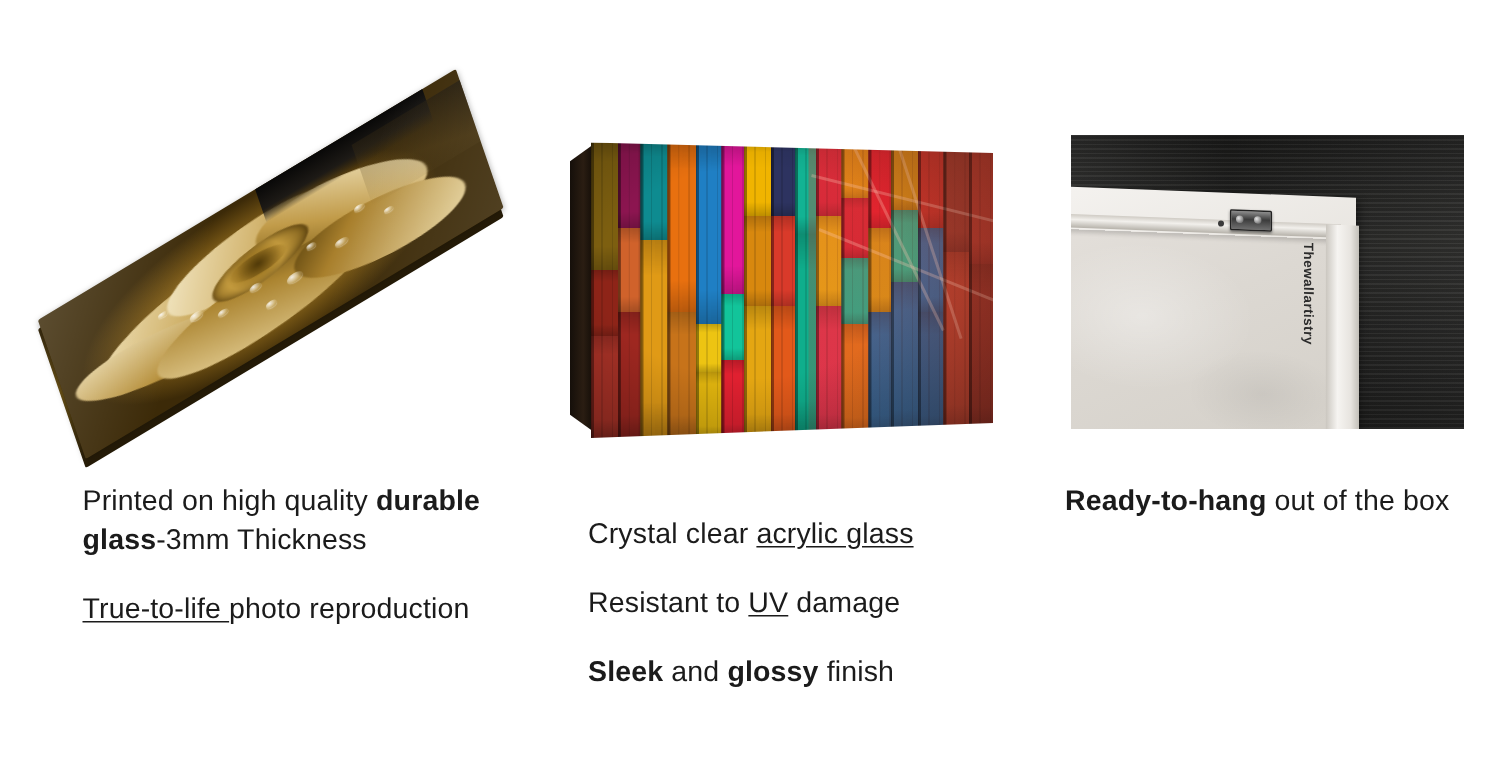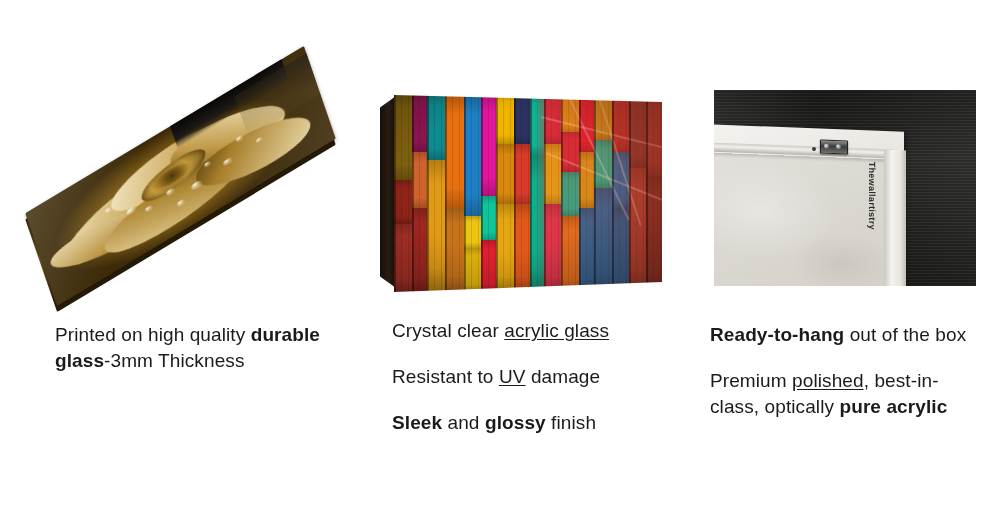--- a/index.html
+++ b/index.html
@@ -33,7 +33,7 @@
   .feature-text u { text-decoration: underline; text-underline-offset: 2px; }
 
   #col1-text { left: 55px;  top: 322px; width: 300px; }
-  #col2-text { left: 392px; top: 318px; width: 300px; }
+  #col2-text { left: 392px; top: 344px; width: 300px; }
   #col3-text { left: 710px; top: 322px; width: 260px; }
 
   

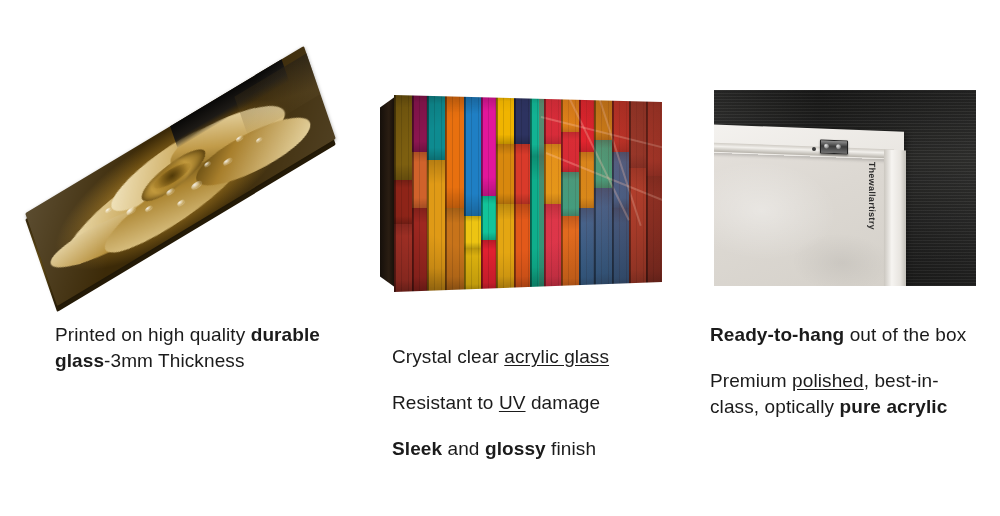--- a/index.html
+++ b/index.html
@@ -421,7 +421,6 @@
 
   <div class="feature-text" id="col3-text">
     <p><b>Ready-to-hang</b> out of the box</p>
-    <p>Premium <u>polished</u>, best-in-class, optically <b>pure acrylic</b></p>
   </div>
 
 </div>

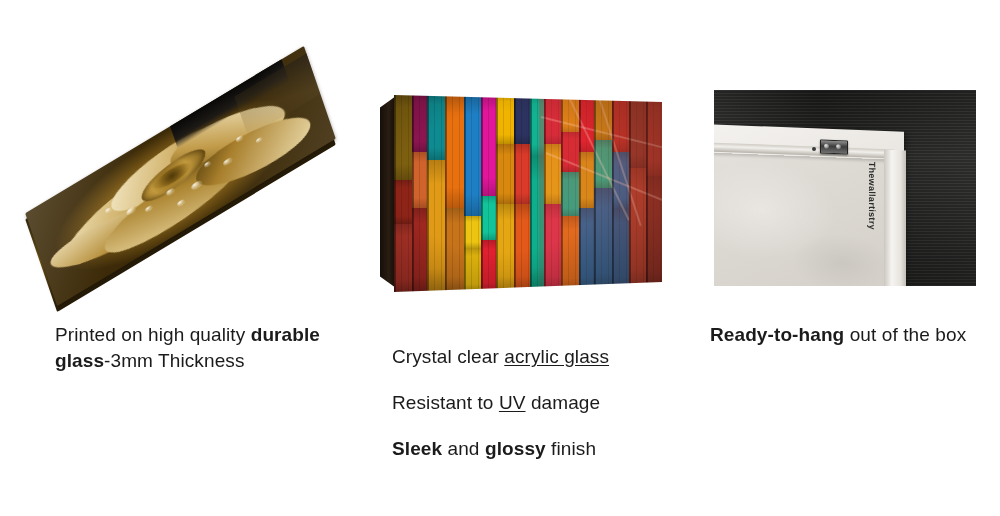--- a/index.html
+++ b/index.html
@@ -306,6 +306,7 @@
 
   <div class="feature-text" id="col1-text">
     <p>Printed on high quality <b>durable glass</b>-3mm Thickness</p>
+    <p><u>True-to-life </u>photo reproduction</p>
   </div>
 
   <div id="canvas-wrap">

